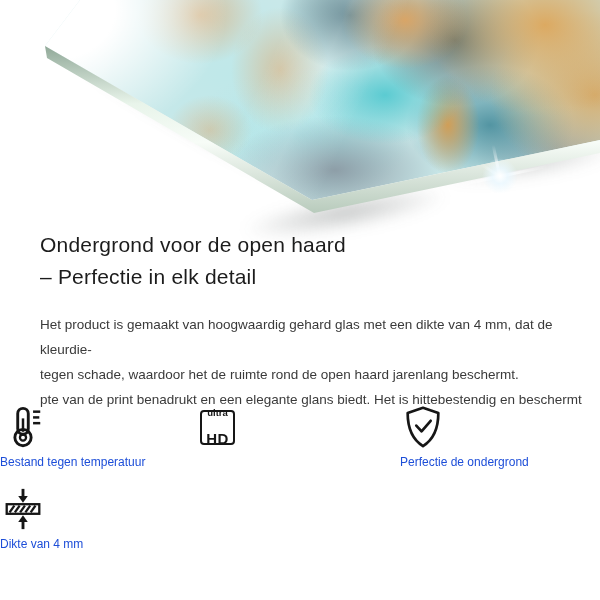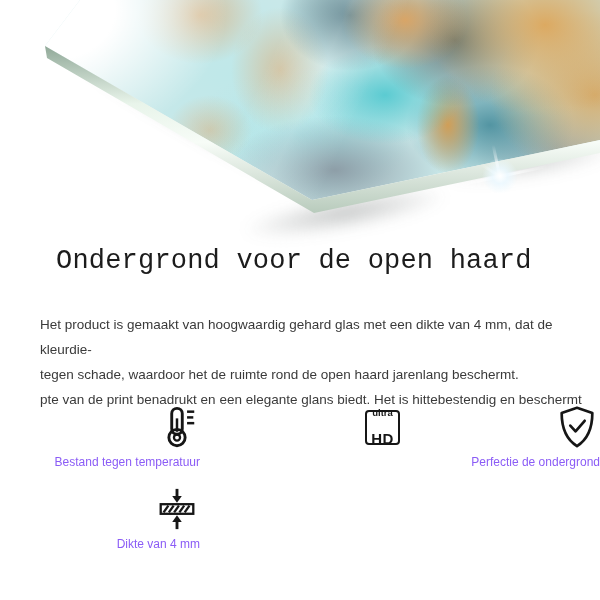--- a/index.html
+++ b/index.html
@@ -56,9 +56,9 @@
   .ray-c{width:44px;margin-left:-22px;margin-top:-1px;opacity:.7;transform:rotate(33deg);}
 
   
-  .title{position:absolute;left:40px;top:229px;width:540px;margin:16px;
-    font-family:Liberation Mono, monospace;font-weight:400;
-    font-size:27px;line-height:32px;color:#1c1c1c;letter-spacing:.2px;}
+  .title{position:absolute;left:40px;top:229px;width:540px;margin:0;
+    font-family:Liberation Sans, sans-serif;font-weight:400;
+    font-size:21px;line-height:32px;color:#1c1c1c;letter-spacing:.2px;}
   .desc{position:absolute;left:40px;top:312px;width:545px;
     font-size:13.5px;line-height:25px;color:#3a3a3a;}
 

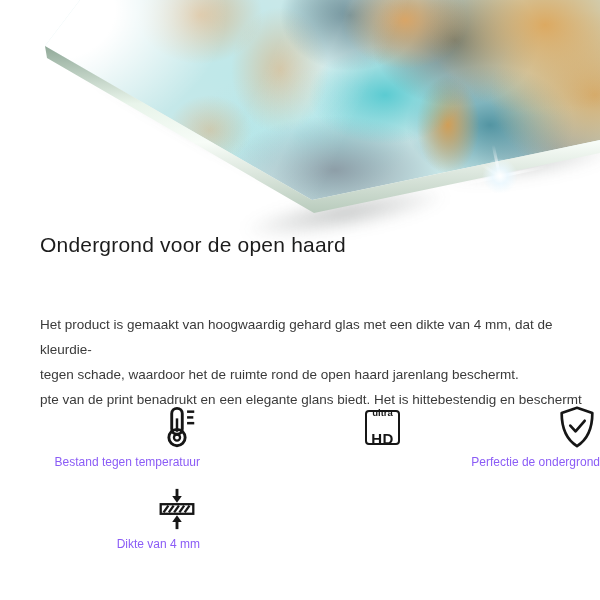--- a/index.html
+++ b/index.html
@@ -98,6 +98,7 @@
 
   <h1 class="title">
     <span>Ondergrond voor de open haard</span><br>
+    <span>– Perfectie in elk detail</span>
   </h1>
 
   <div class="desc">

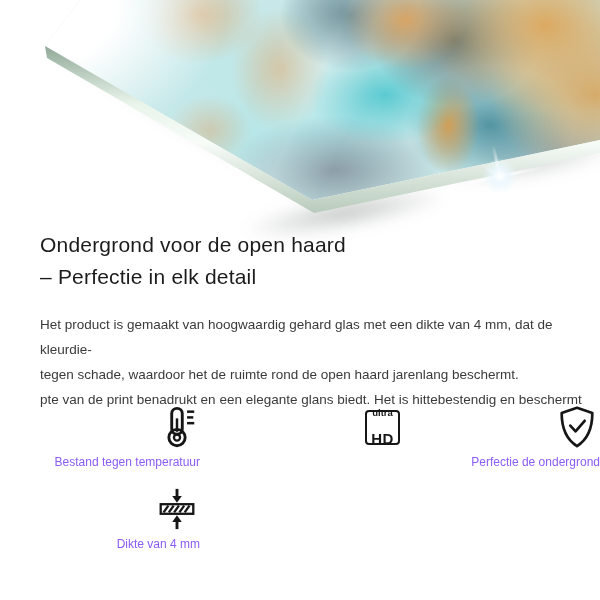--- a/index.html
+++ b/index.html
@@ -65,7 +65,7 @@
   
   .features{position:absolute;left:0;top:395px;width:600px;
     display:grid;grid-template-columns:repeat(3,1fr);grid-auto-rows:88px;}
-  .cell{display:flex;flex-direction:column;align-items:flex-end;}
+  .cell{display:flex;flex-direction:column;align-items:flex-start;}
   .cell:nth-child(-n+3){padding-top:6px;}
   .icon-box{height:52px;display:flex;align-items:center;justify-content:center;}
   .flabel{margin-top:2px;font-size:12px;color:#8b5cf6;}

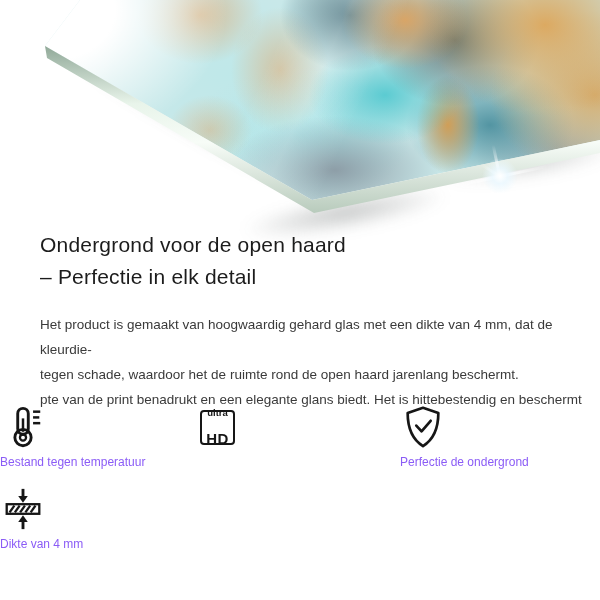--- a/index.html
+++ b/index.html
@@ -68,7 +68,7 @@
   .cell{display:flex;flex-direction:column;align-items:flex-start;}
   .cell:nth-child(-n+3){padding-top:6px;}
   .icon-box{height:52px;display:flex;align-items:center;justify-content:center;}
-  .flabel{margin-top:2px;font-size:12px;color:#8b5cf6;}
+  .flabel{margin-top:2px;font-size:12px;color:#1d4ed8;}
   .icon-box svg{display:block;}
 
   .uhd{width:31px;height:31px;border:2.5px solid #161616;border-radius:4px;

